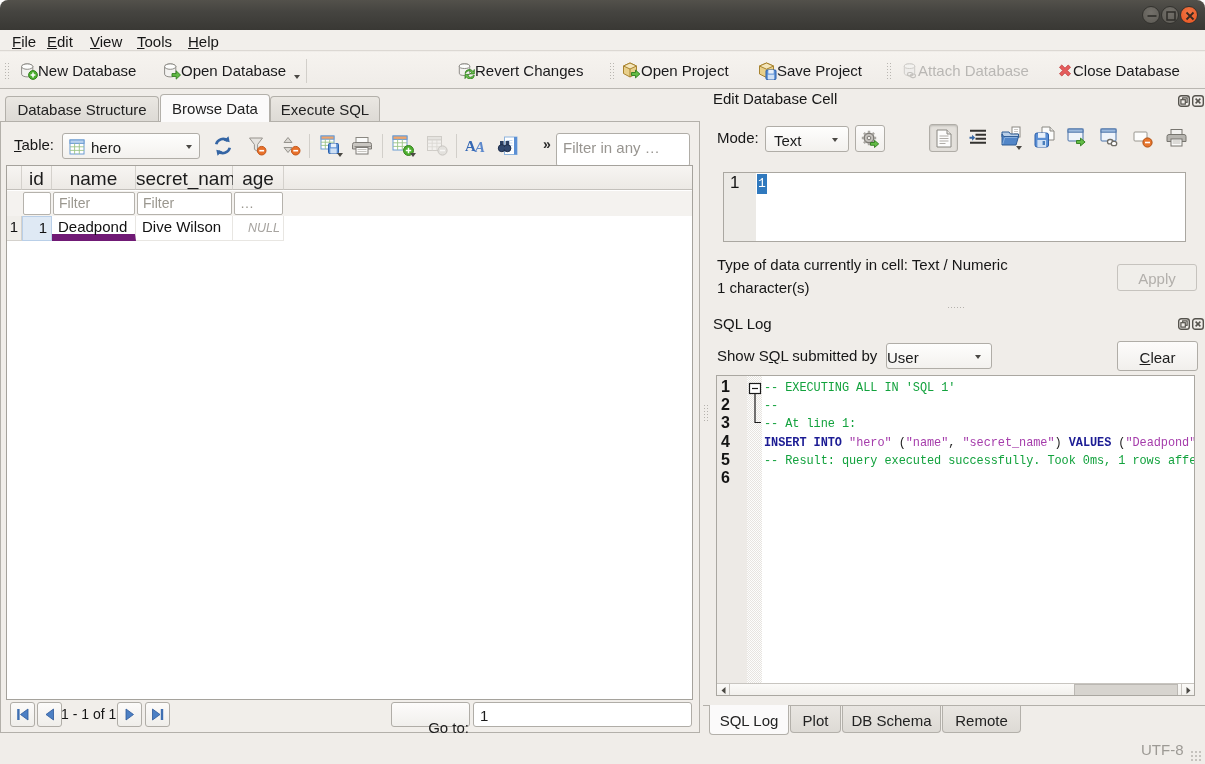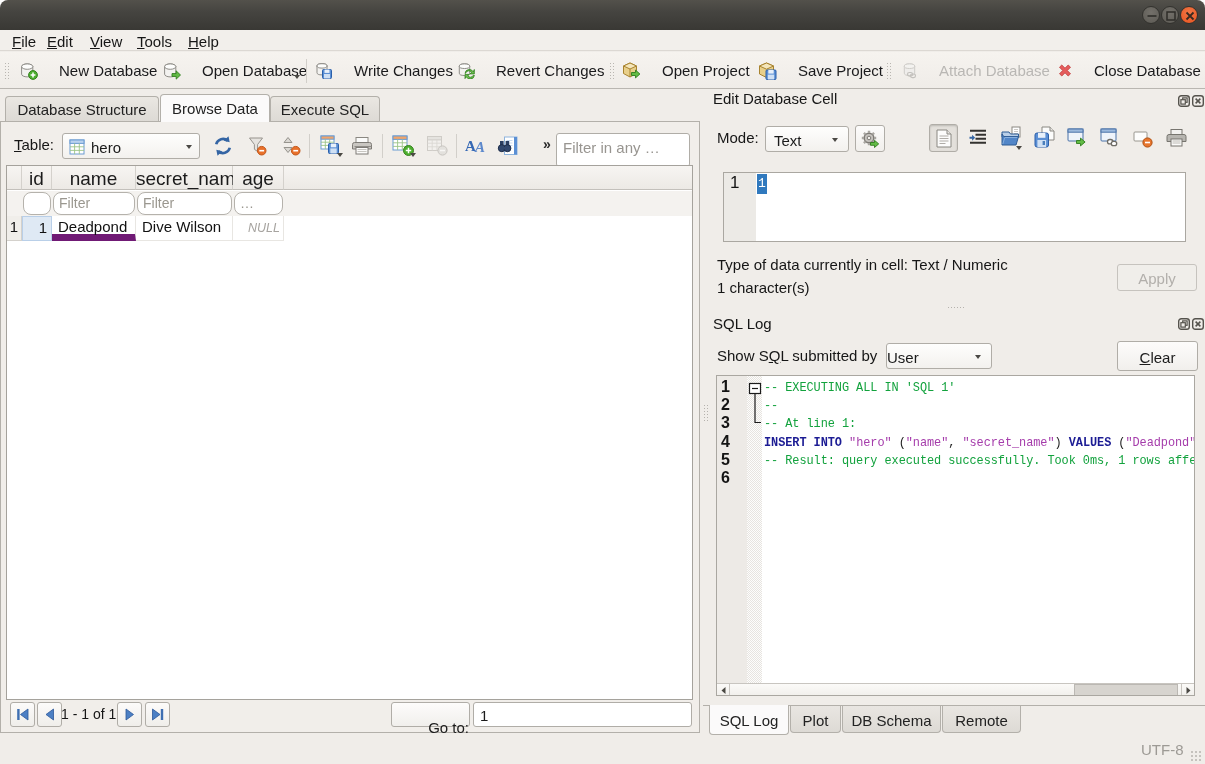--- a/index.html
+++ b/index.html
@@ -20,7 +20,7 @@
 .mitem{position:absolute;top:2.5px;font-size:15px;color:#161616}
 
 #toolbar{position:absolute;left:0;top:52px;width:1205px;height:37px;background:linear-gradient(#f6f3ef,#efece8);border-bottom:1px solid #b9b6b1}
-.tbtn{position:absolute;top:0;height:37px;display:flex;align-items:center;gap:21px;font-size:15px;color:#1a1a1c;white-space:nowrap}
+.tbtn{position:absolute;top:0;height:37px;display:flex;align-items:center;gap:0;font-size:15px;color:#1a1a1c;white-space:nowrap}
 .tbtn.dis{color:#b9b7b4}
 .grip{position:absolute;top:10px;width:6px;height:18px;
  background-image:radial-gradient(circle,#b9b6b1 34%,transparent 40%);background-size:3px 3px}

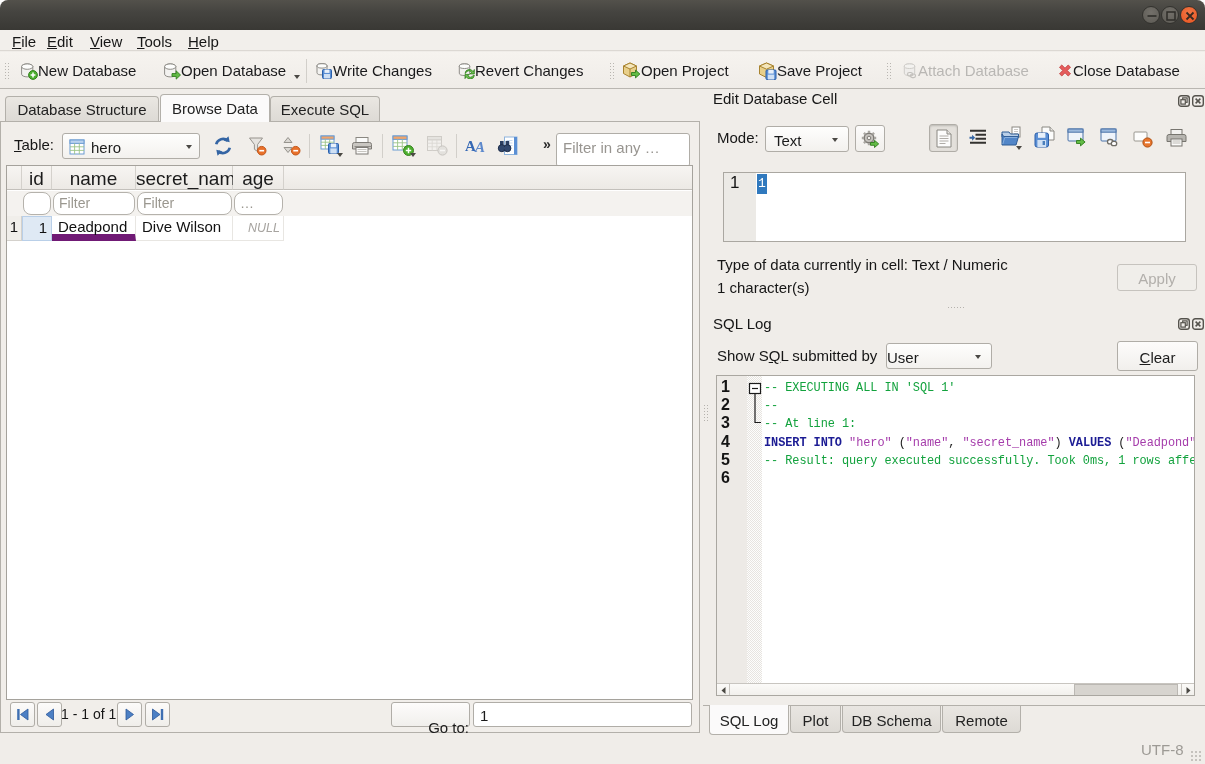--- a/index.html
+++ b/index.html
@@ -122,17 +122,6 @@
   </div>
   <div class="caret" style="left:294px;top:23px"></div>
   <div class="tsep" style="left:306px"></div>
-  <div class="tbtn" style="left:315px">
-    <svg width="18" height="17" viewBox="0 0 18 17">
-        <ellipse cx="7" cy="3.9" rx="5" ry="2.2" fill="#fbfbfa" stroke="#8f8d88"></ellipse>
-        <path d="M2 3.9 v6.8 a5 2.2 0 0 0 10 0 v-6.8" fill="#f3f2f0" stroke="#8f8d88"></path>
-        <ellipse cx="7" cy="3.9" rx="5" ry="2.2" fill="#fdfdfc" stroke="#8f8d88"></ellipse>
-        <rect x="7.5" y="7.5" width="9" height="9" rx="1" fill="#5b8fd4" stroke="#2a5faa"></rect>
-        <rect x="9.5" y="7.5" width="5" height="3.4" fill="#e8f0fa"></rect>
-        <rect x="9" y="12" width="6" height="4.5" fill="#cfe0f4"></rect>
-      </svg>
-    <span>Write Changes</span>
-  </div>
   <div class="tbtn" style="left:457px">
     <svg width="18" height="17" viewBox="0 0 18 17">
         <ellipse cx="7.5" cy="4.2" rx="5.2" ry="2.3" fill="#fbfbfa" stroke="#8f8d88"></ellipse>

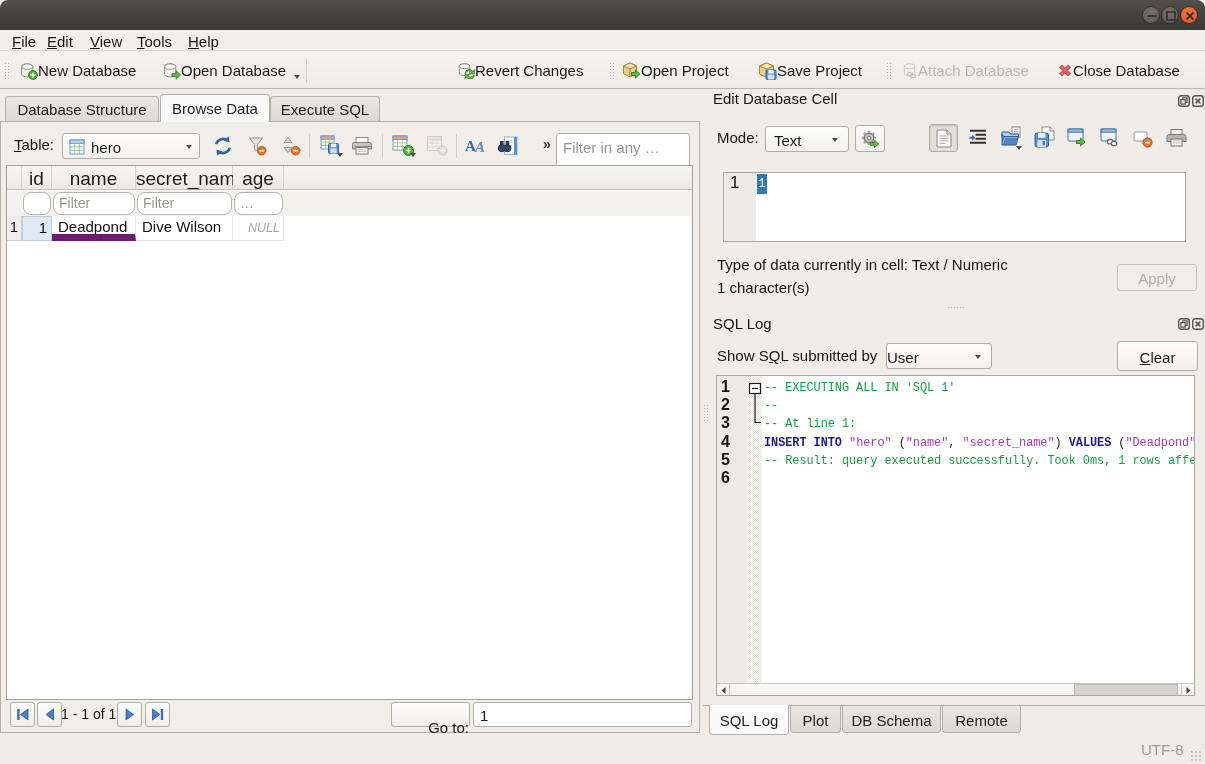--- a/index.html
+++ b/index.html
@@ -41,7 +41,7 @@
 #grid{position:absolute;left:6px;top:165px;width:687px;height:535px;background:#fff;border:1px solid #a5a29c}
 .hcell{position:absolute;top:0;height:24px;background:linear-gradient(#f7f5f2,#ece9e5);border-right:1px solid #d4d1cc;border-bottom:1px solid #c3c0bb;text-align:center;font-size:19px;color:#1b1b1b;padding-top:2px}
 .fcell{position:absolute;top:25px;height:25px;background:#f4f2ef}
-.finput{position:absolute;top:26px;height:23px;background:#fff;border:1px solid #b5b2ac;border-radius:8px;font-size:14px;color:#9a978f;padding:2px 0 0 5px}
+.finput{position:absolute;top:26px;height:23px;background:#fff;border:1px solid #b5b2ac;border-radius:2px;font-size:14px;color:#9a978f;padding:2px 0 0 5px}
 .dcell{position:absolute;top:50px;height:25px;font-size:15px;color:#111;padding-top:2px}
 
 .navbtn{position:absolute;top:702px;width:25px;height:25px;background:linear-gradient(#fcfbfa,#f0eeea);border:1px solid #b0ada7;border-radius:3px}

